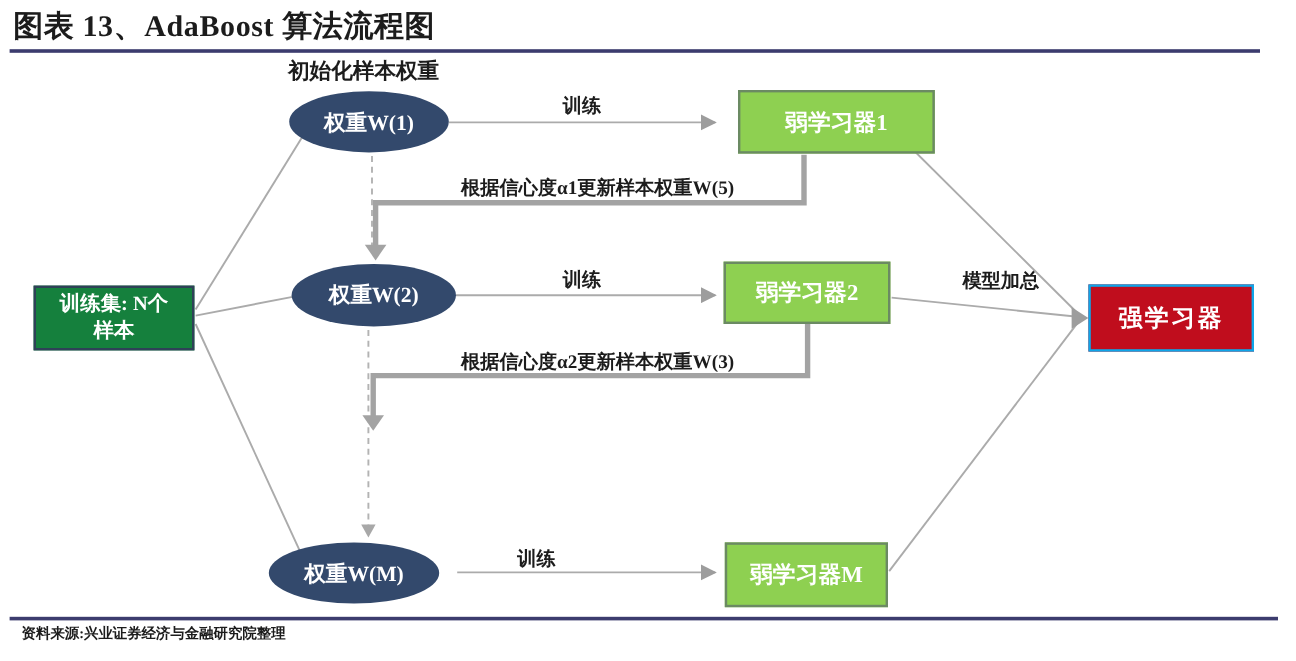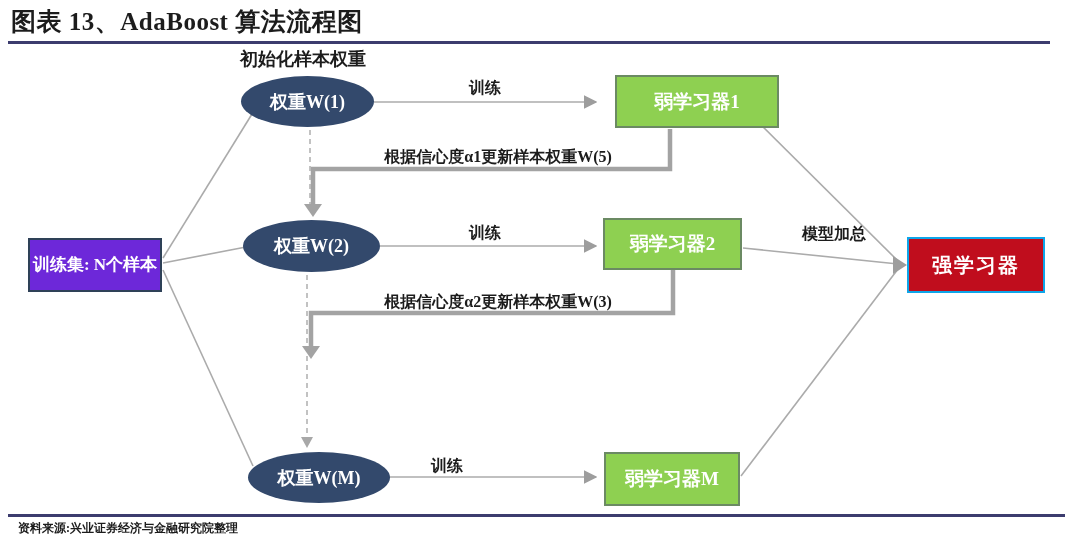--- a/index.html
+++ b/index.html
@@ -18,7 +18,7 @@
   }
   .ellipse{background:#33496c;border-radius:50%;font-size:18px;}
   .greenbox{background:#8ed051;border:2px solid #6b8a63;font-size:19px;}
-  .tealbox{background:#6d28d9;border:2px solid #2e4157;font-size:17px;line-height:1.35;flex-direction:row;}
+  .tealbox{background:#15803d;border:2px solid #2e4157;font-size:17px;line-height:1.35;flex-direction:column;}
   .redbox{background:#c00d1d;border:2px solid #0ea5e9;font-size:20px;letter-spacing:2px;font-family:Liberation Mono, monospace;}
   .title{left:11px;top:5px;font-size:25px;letter-spacing:0.5px;}
   .source{left:18px;top:520px;font-size:12px;}

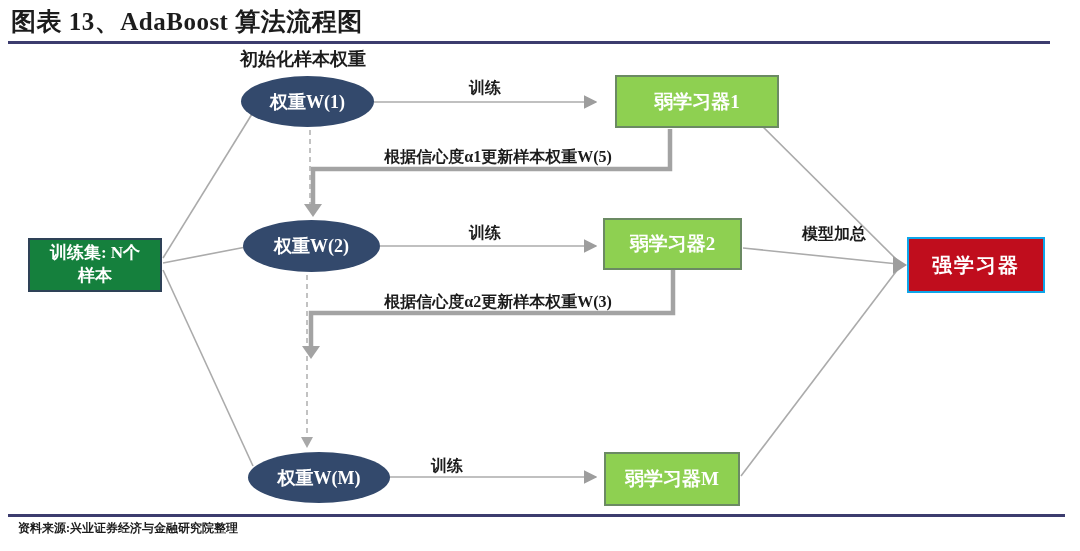--- a/index.html
+++ b/index.html
@@ -88,7 +88,7 @@
   <div class="shape ellipse" style="left:243px;top:220px;width:137px;height:52px;">
     <span>权重W(2)</span>
   </div>
-  <div class="shape ellipse" style="left:248px;top:452px;width:142px;height:51px;">
+  <div class="shape ellipse" style="left:224px;top:452px;width:142px;height:51px;">
     <span>权重W(M)</span>
   </div>
 

